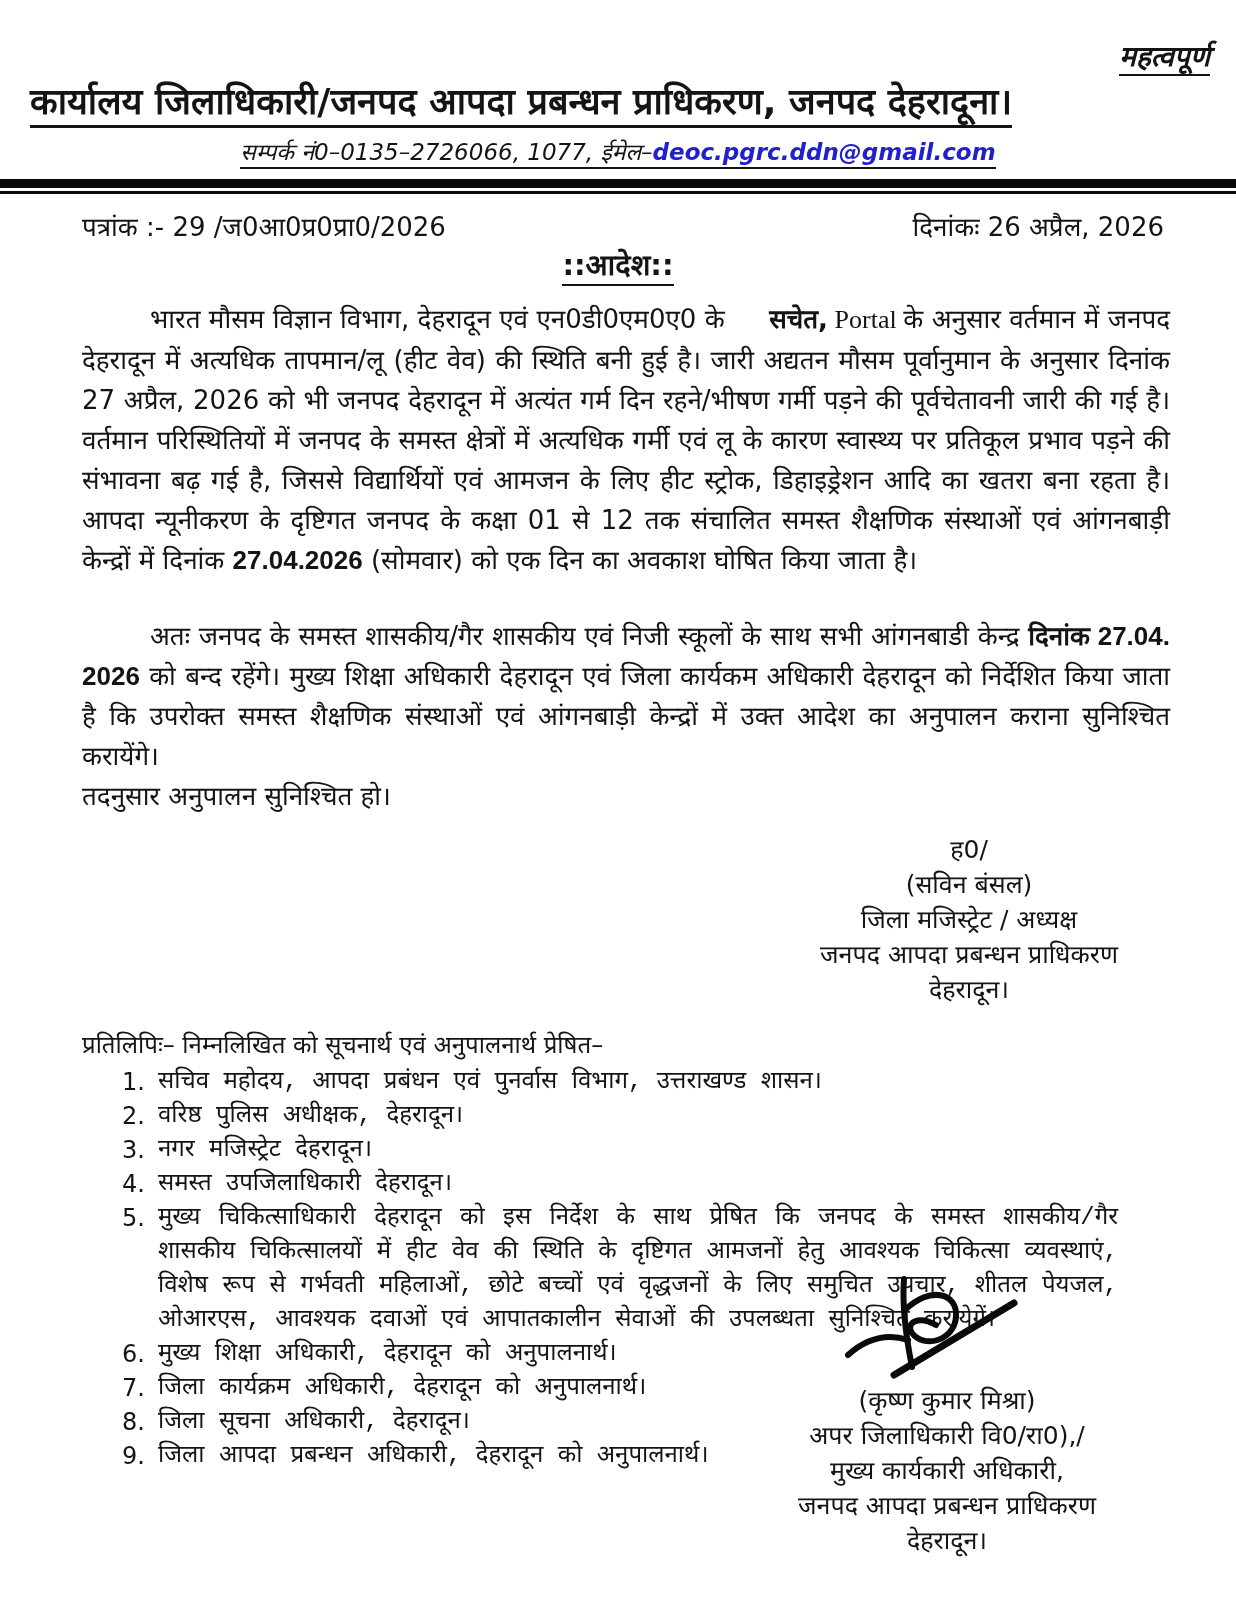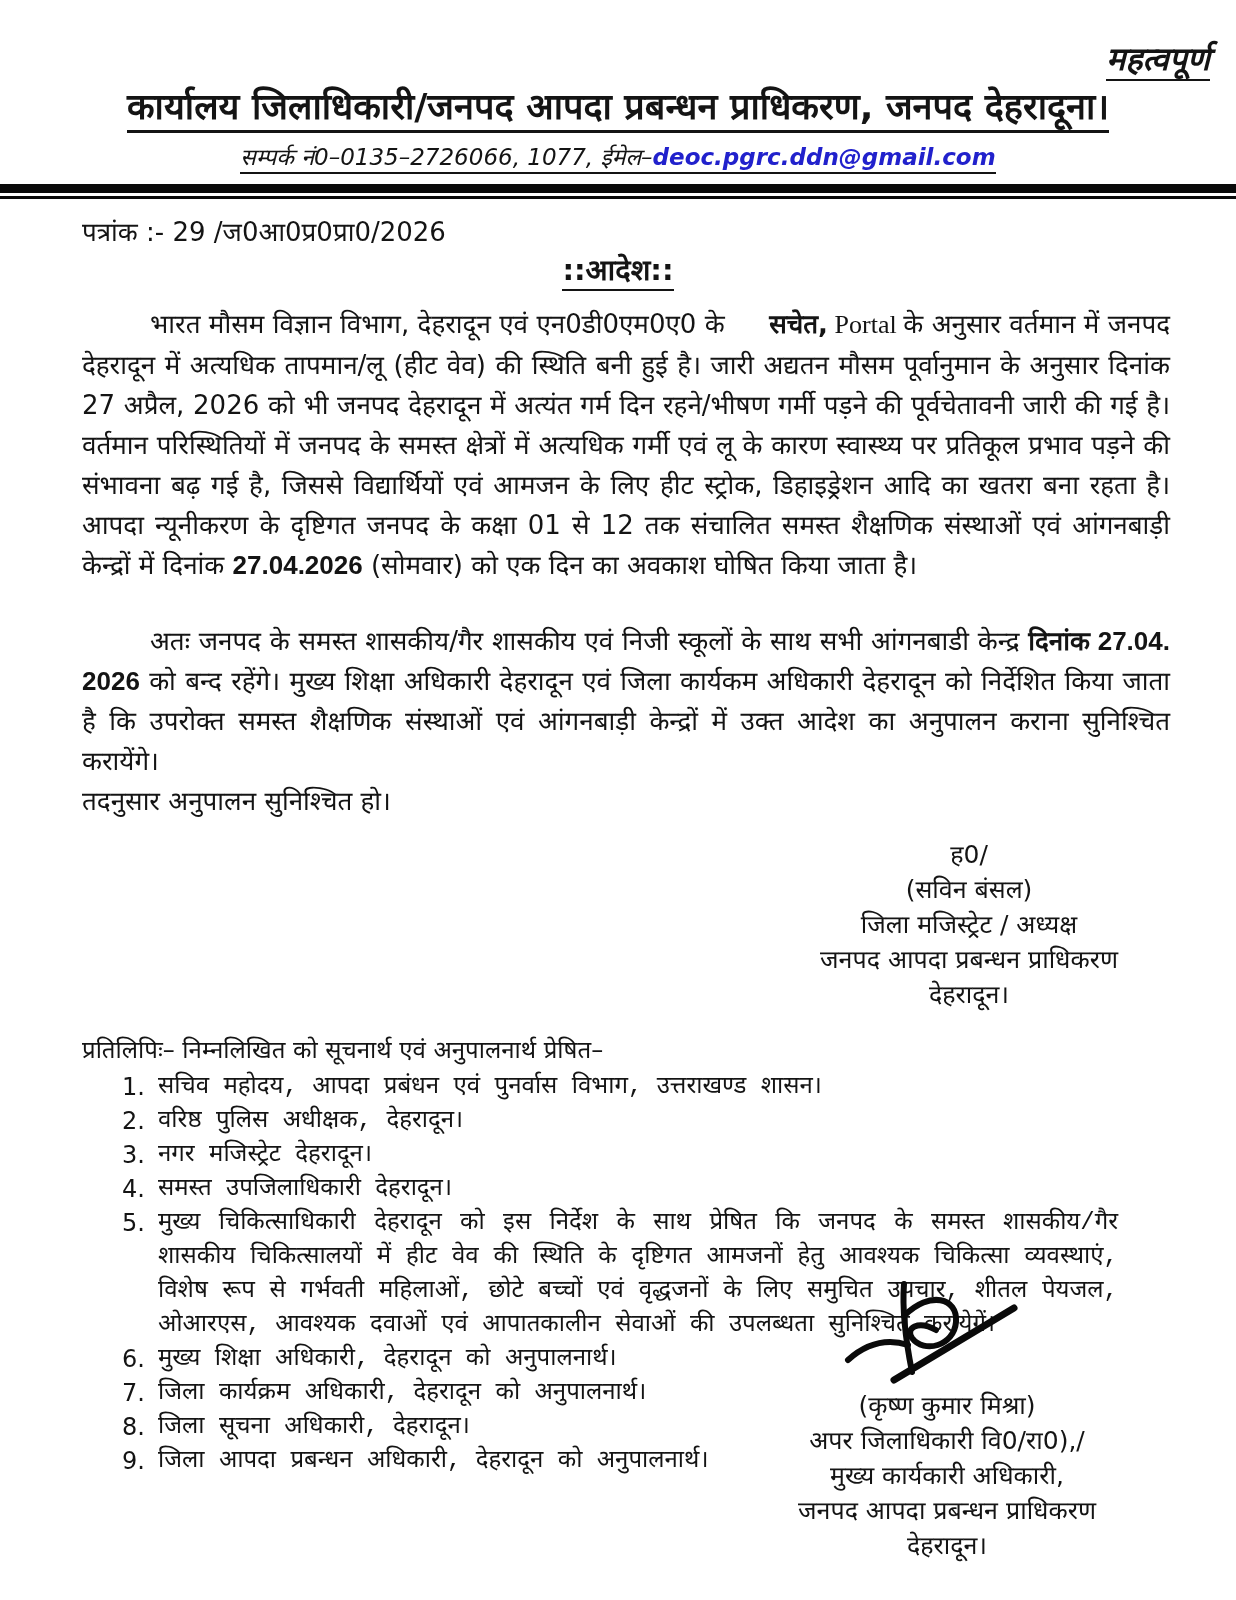--- a/index.html
+++ b/index.html
@@ -17,7 +17,7 @@
   .imp-tag{
     text-align:right;
     padding-right:26px;
-    font-size:32px;
+    font-size:28px;
     font-style:italic;
     font-weight:bold;
   }

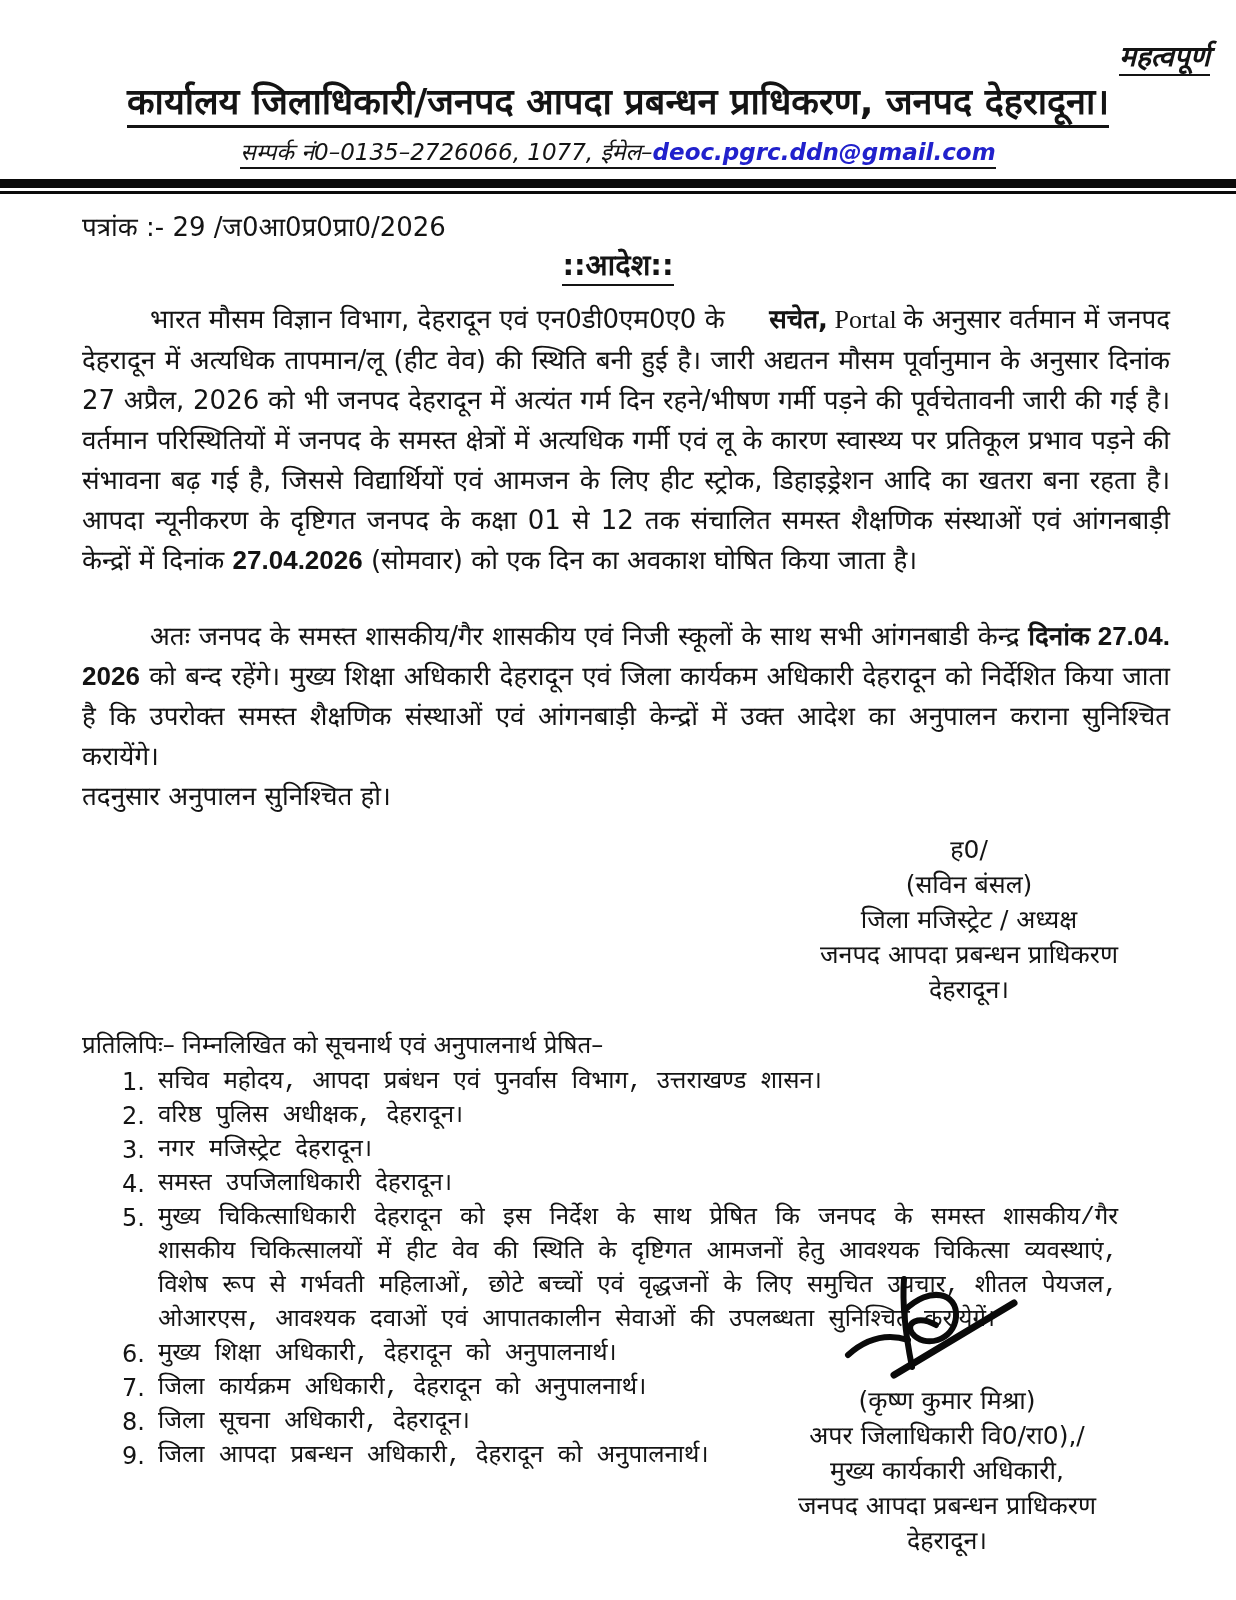--- a/index.html
+++ b/index.html
@@ -23,7 +23,7 @@
   }
   .imp-tag span{border-bottom:2px solid #141414;padding-bottom:1px;}
   .doc-title{
-    text-align:center;
+    text-align:left;
     margin:6px 30px 0 30px;
     font-size:36px;
     font-weight:bold;

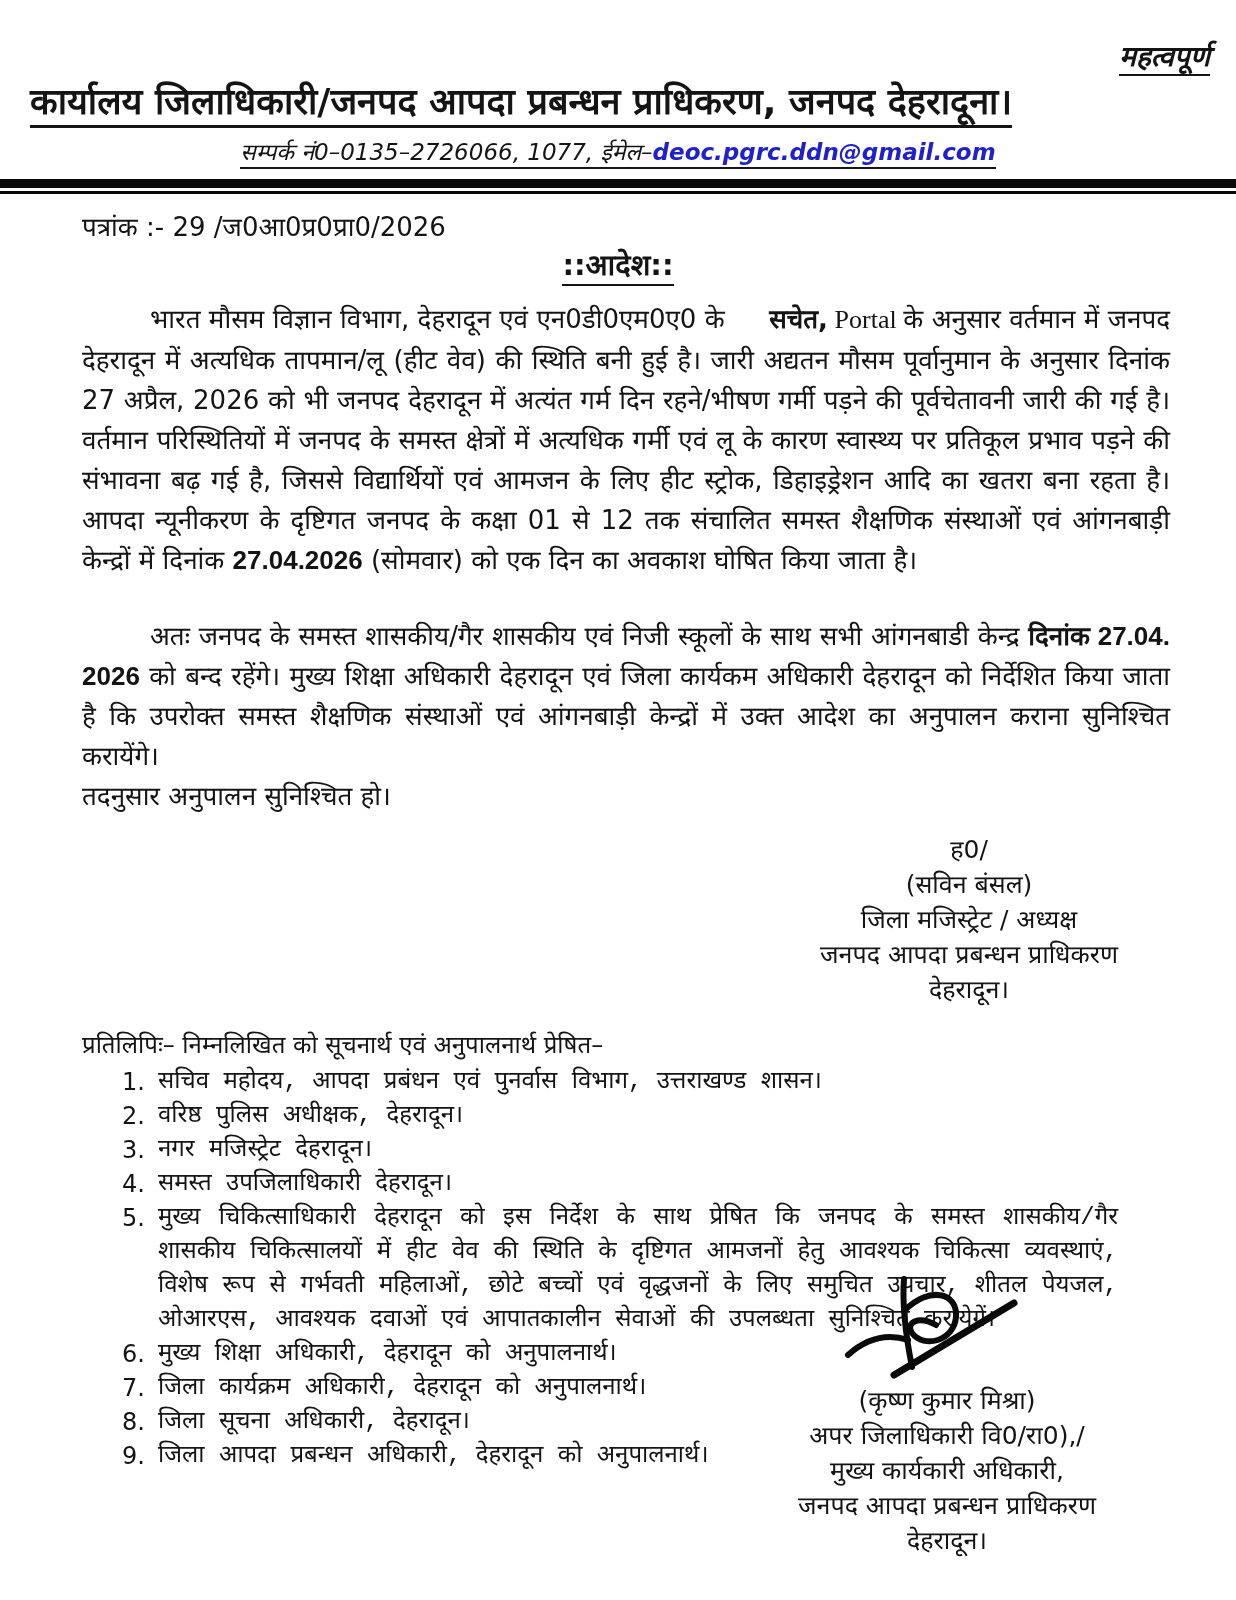--- a/index.html
+++ b/index.html
@@ -128,6 +128,7 @@
 
   <div class="meta-row">
     <span>पत्रांक :- 29 /ज0आ0प्र0प्रा0/2026</span>
+    <span>दिनांकः 26 अप्रैल, 2026</span>
   </div>
 
   <div class="order-heading">

